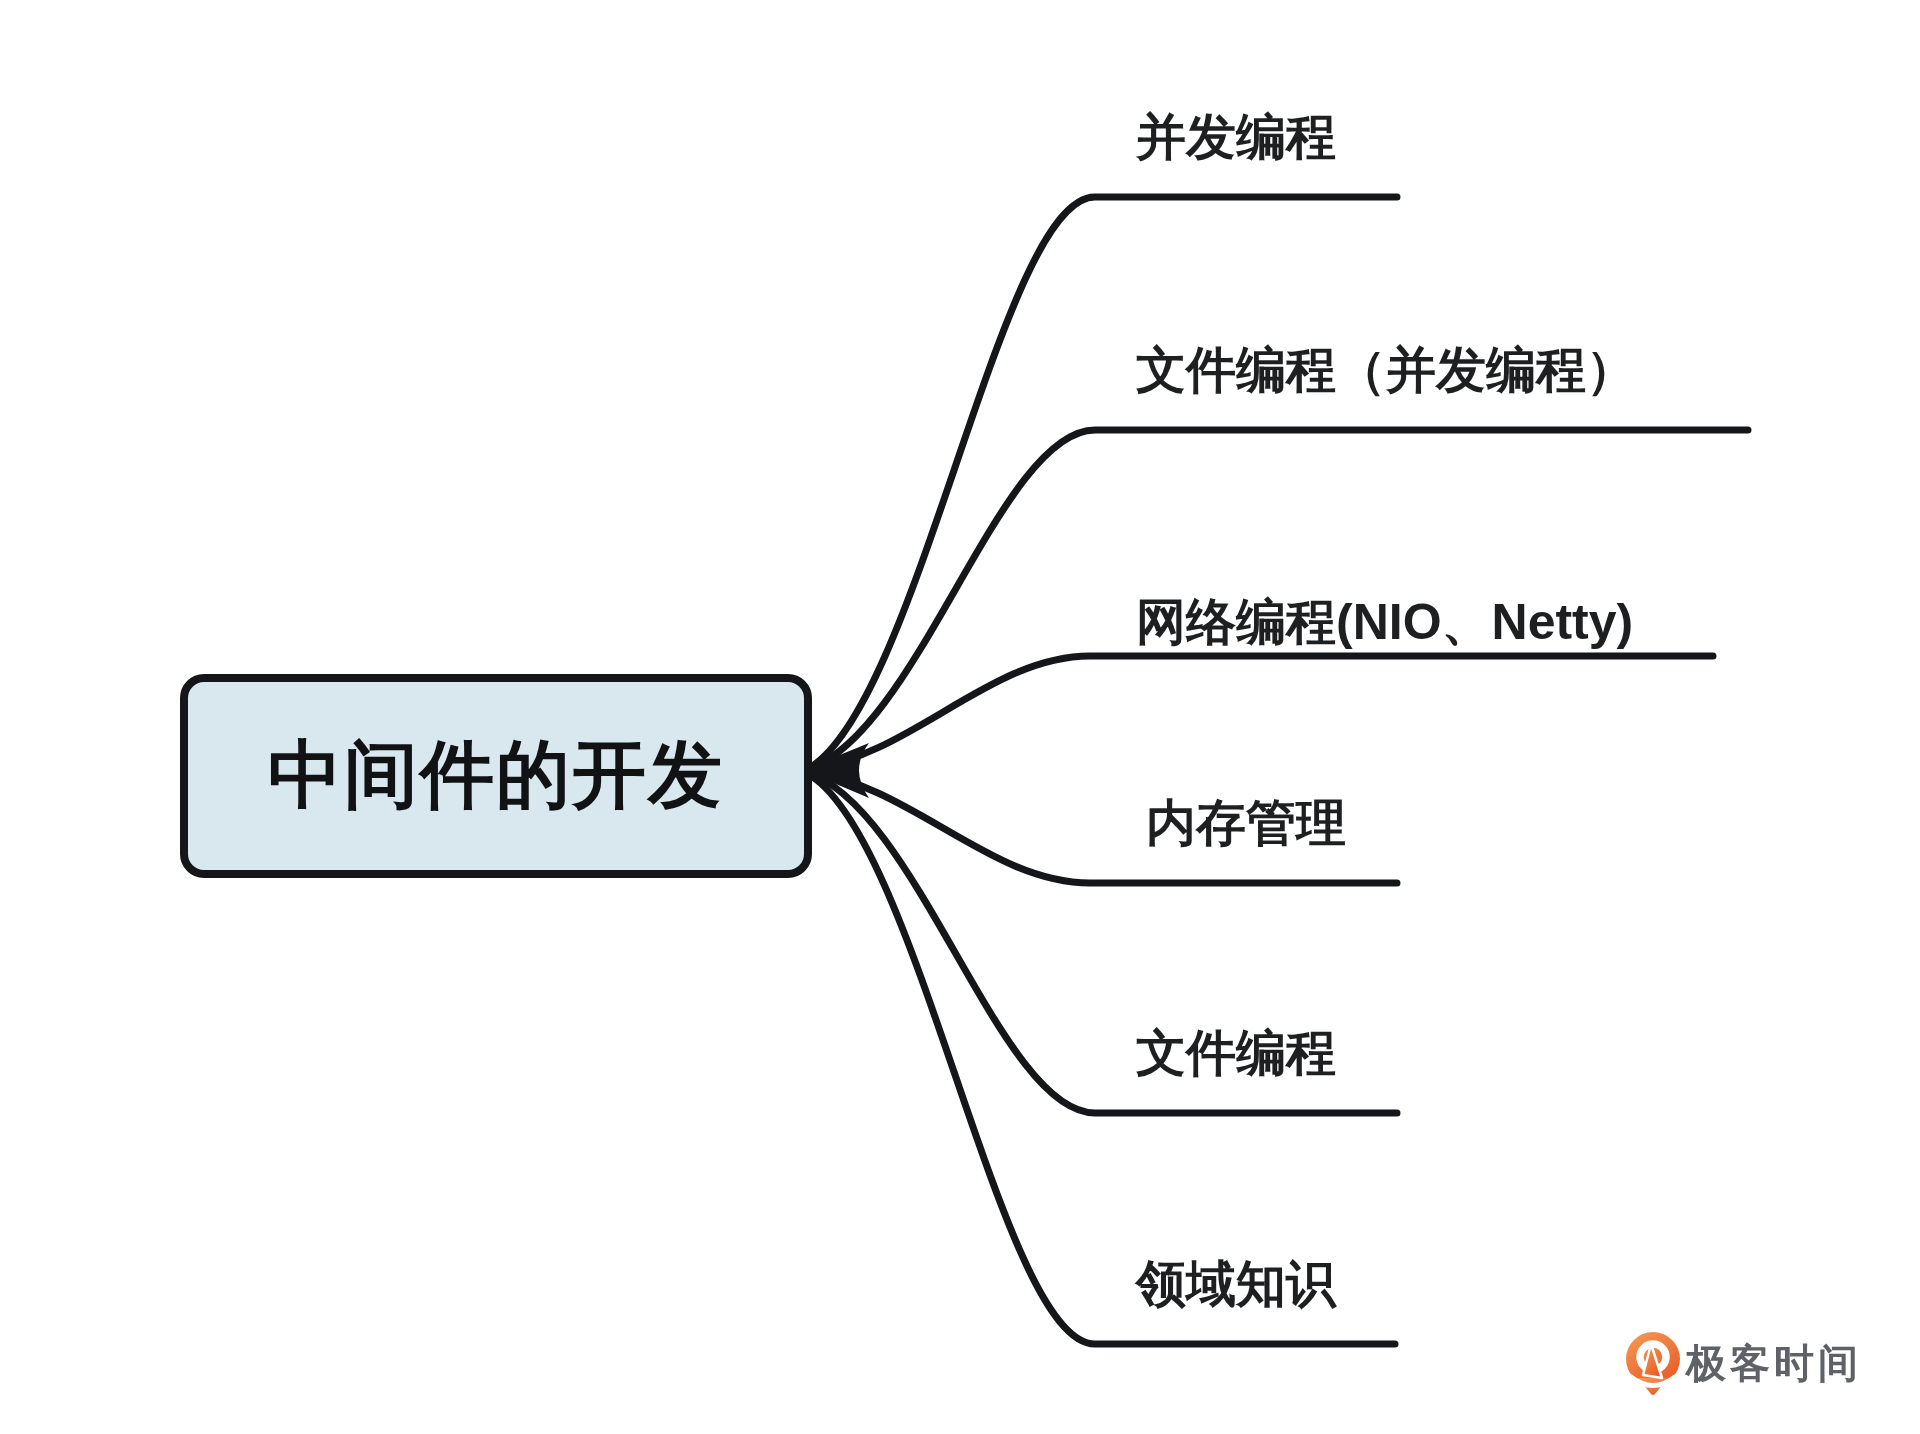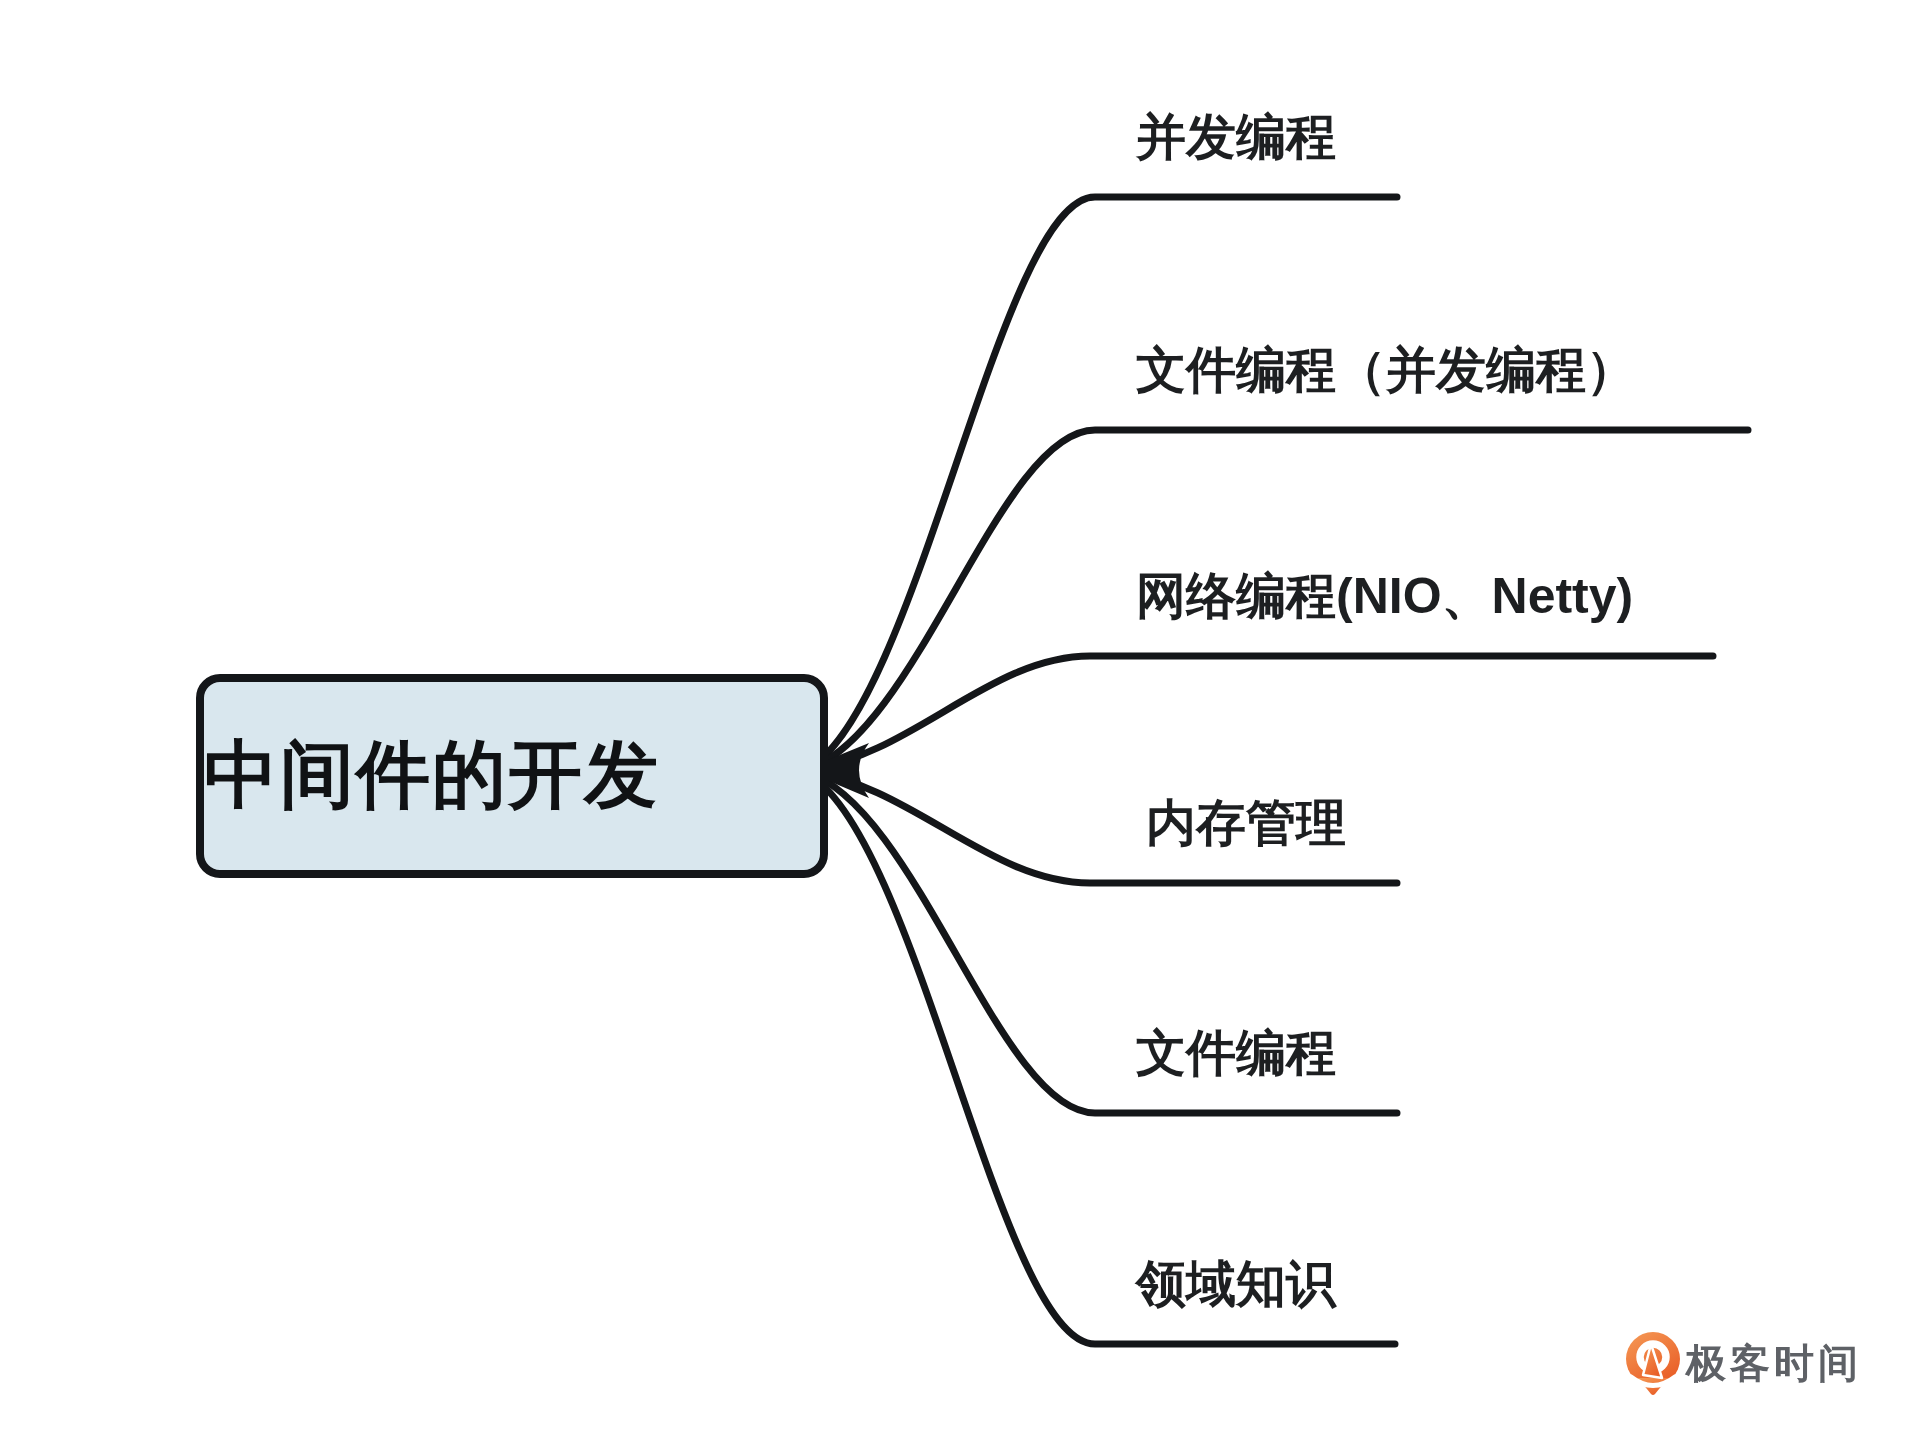--- a/index.html
+++ b/index.html
@@ -62,7 +62,7 @@
   }
   .b1{top:107px;}
   .b2{top:340px;}
-  .b3{top:566px;}
+  .b3{top:592px;}
   .b4{top:793px;margin-left:10px;}
   .b5{top:1023px;}
   .b6{top:1254px;}

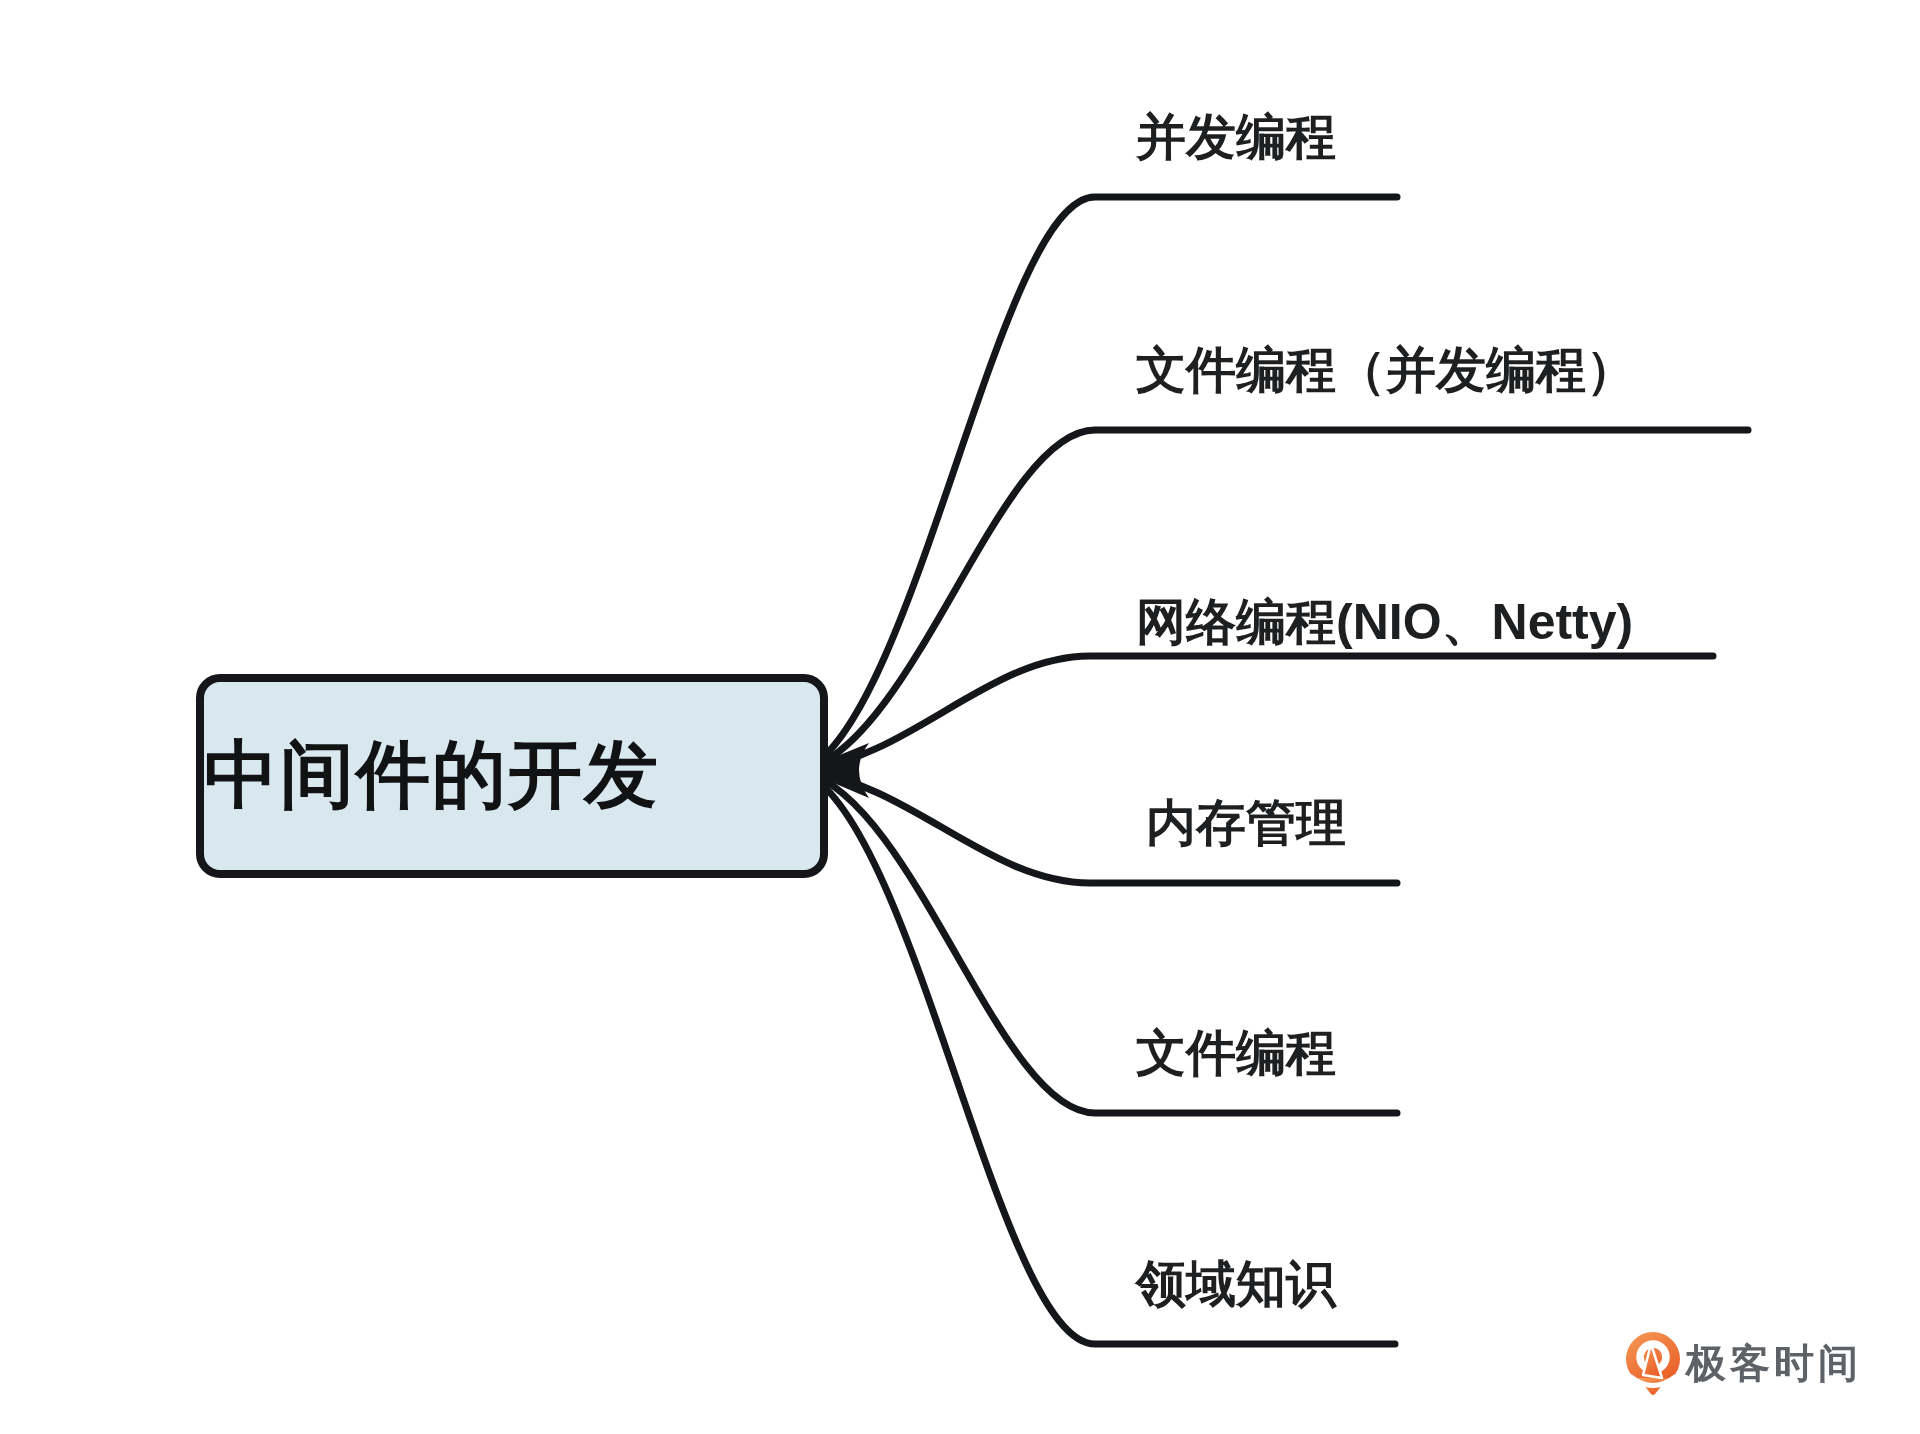--- a/index.html
+++ b/index.html
@@ -42,7 +42,7 @@
     background:var(--node-fill);
     border:8px solid var(--line);
     border-radius:24px;
-    display:flex;align-items:center;justify-content:flex-start;margin-left:16px;
+    display:flex;align-items:center;justify-content:center;
   }
   .root-node .root-label{
     font-size:74px;

